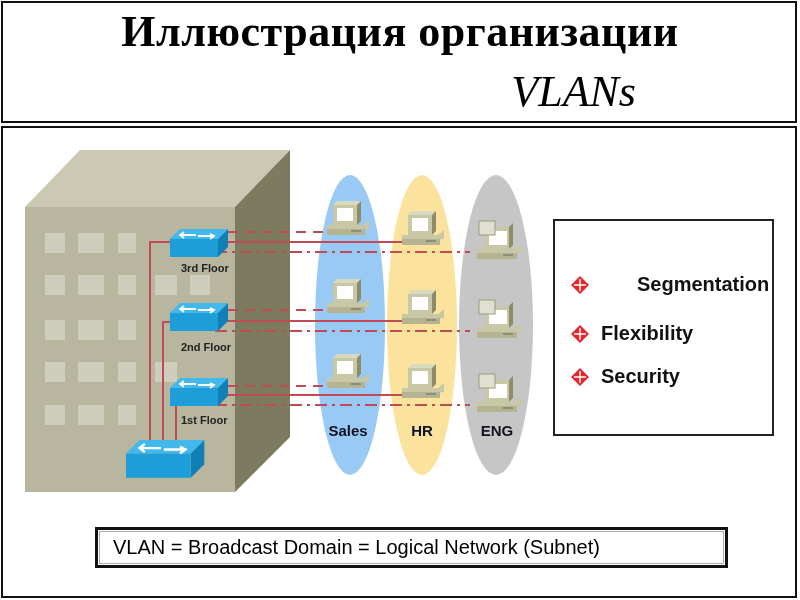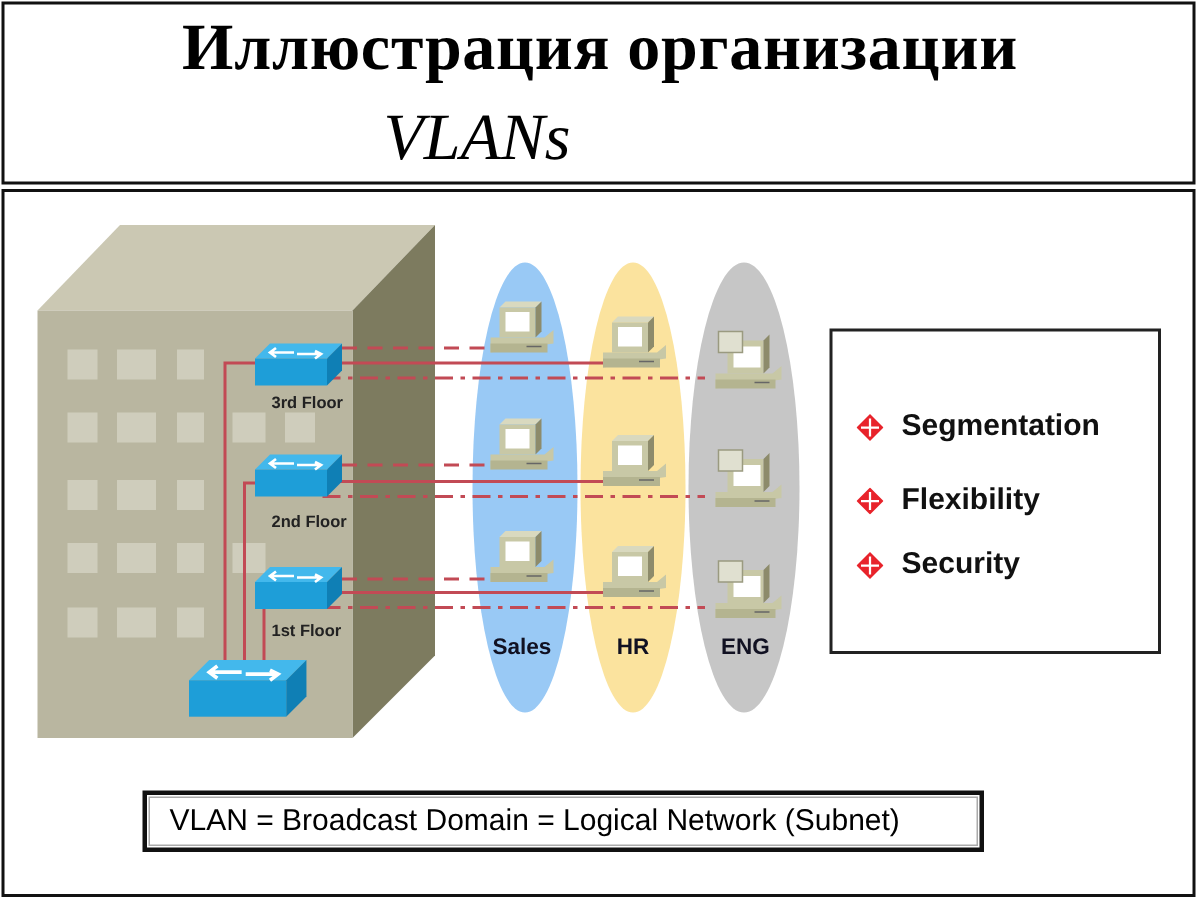--- a/index.html
+++ b/index.html
@@ -7,7 +7,7 @@
   .frame-top { position:absolute; left:1px; top:1px; width:796px; height:122px; border:2px solid #111; box-sizing:border-box; }
   .frame-bottom { position:absolute; left:1px; top:126px; width:796px; height:472px; border:2px solid #111; box-sizing:border-box; }
   .title { position:absolute; left:0; top:6px; width:800px; text-align:center; font-family:Liberation Serif, serif; font-weight:bold; font-size:44px; color:#000; letter-spacing:0.5px; }
-  .subtitle { position:absolute; left:0; top:66px; width:636px; text-align:center; font-family:"Liberation Serif", serif; font-style:italic; font-size:44px; color:#000; }
+  .subtitle { position:absolute; left:0; top:66px; width:636px; text-align:right; font-family:"Liberation Serif", serif; font-style:italic; font-size:44px; color:#000; }
   svg.diagram { position:absolute; left:0; top:140px; }
   .feature-box { position:absolute; left:553px; top:219px; width:221px; height:217px; border:2px solid #222; box-sizing:border-box; background:#fff; }
   .feature-item { position:absolute; left:16px; display:flex; align-items:center; font-weight:bold; font-size:20px; color:#111; }

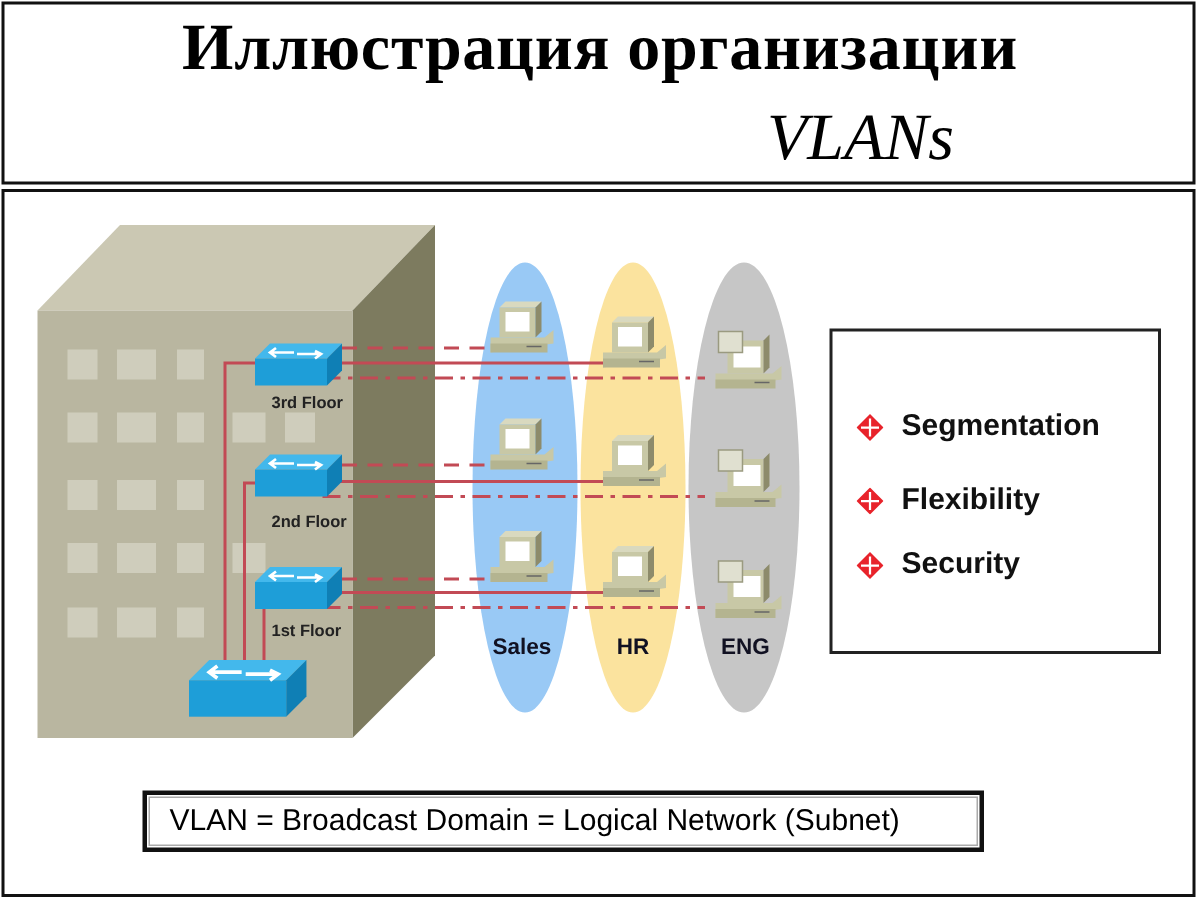--- a/index.html
+++ b/index.html
@@ -129,7 +129,7 @@
 </svg>
 
 <div class="feature-box">
-  <div class="feature-item" style="top:52px;">
+  <div class="feature-item" style="top:52px;gap:36px;">
     <svg class="bullet" viewBox="0 0 18 18">
       <polygon points="9,0 18,9 9,18 0,9" fill="#e8232b"></polygon>
       <path d="M9,3 v12 M3,9 h12" stroke="#fff" stroke-width="1.5"></path>

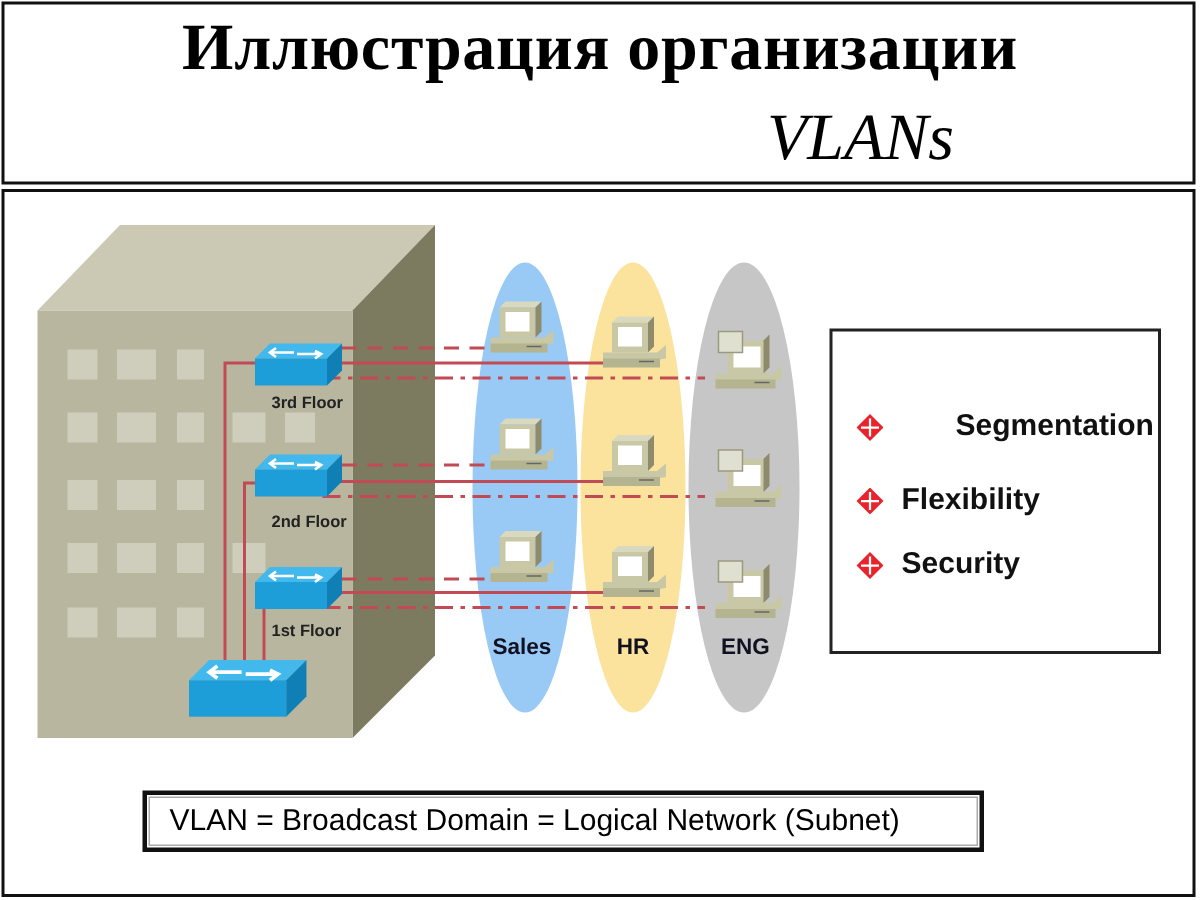--- a/index.html
+++ b/index.html
@@ -12,7 +12,7 @@
   .feature-box { position:absolute; left:553px; top:219px; width:221px; height:217px; border:2px solid #222; box-sizing:border-box; background:#fff; }
   .feature-item { position:absolute; left:16px; display:flex; align-items:center; font-weight:bold; font-size:20px; color:#111; }
   .feature-item .bullet { width:18px; height:18px; margin-right:12px; }
-  .equation-box { position:absolute; left:95px; top:527px; width:561px; height:41px; border:3px solid #111; box-sizing:border-box; outline:1px solid #aaa; outline-offset:-5px; background:#fff; font-size:20px; line-height:35px; padding-left:15px; color:#000; }
+  .equation-box { position:absolute; left:95px; top:527px; width:633px; height:41px; border:3px solid #111; box-sizing:border-box; outline:1px solid #aaa; outline-offset:-5px; background:#fff; font-size:20px; line-height:35px; padding-left:15px; color:#000; }
   .floor-label { font-family:"Liberation Sans", sans-serif; font-weight:bold; font-size:11px; fill:#222; }
   .group-label { font-family:"Liberation Sans", sans-serif; font-weight:bold; font-size:15px; fill:#112; }
 </style>

